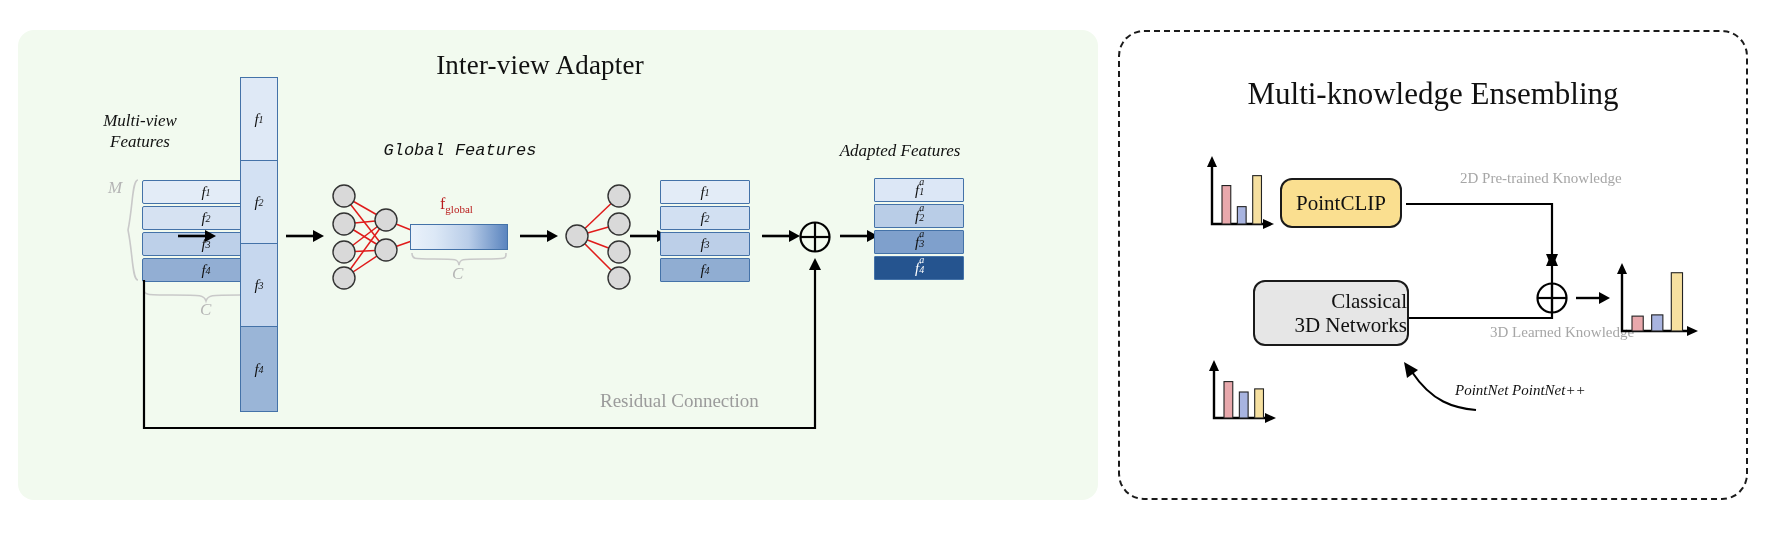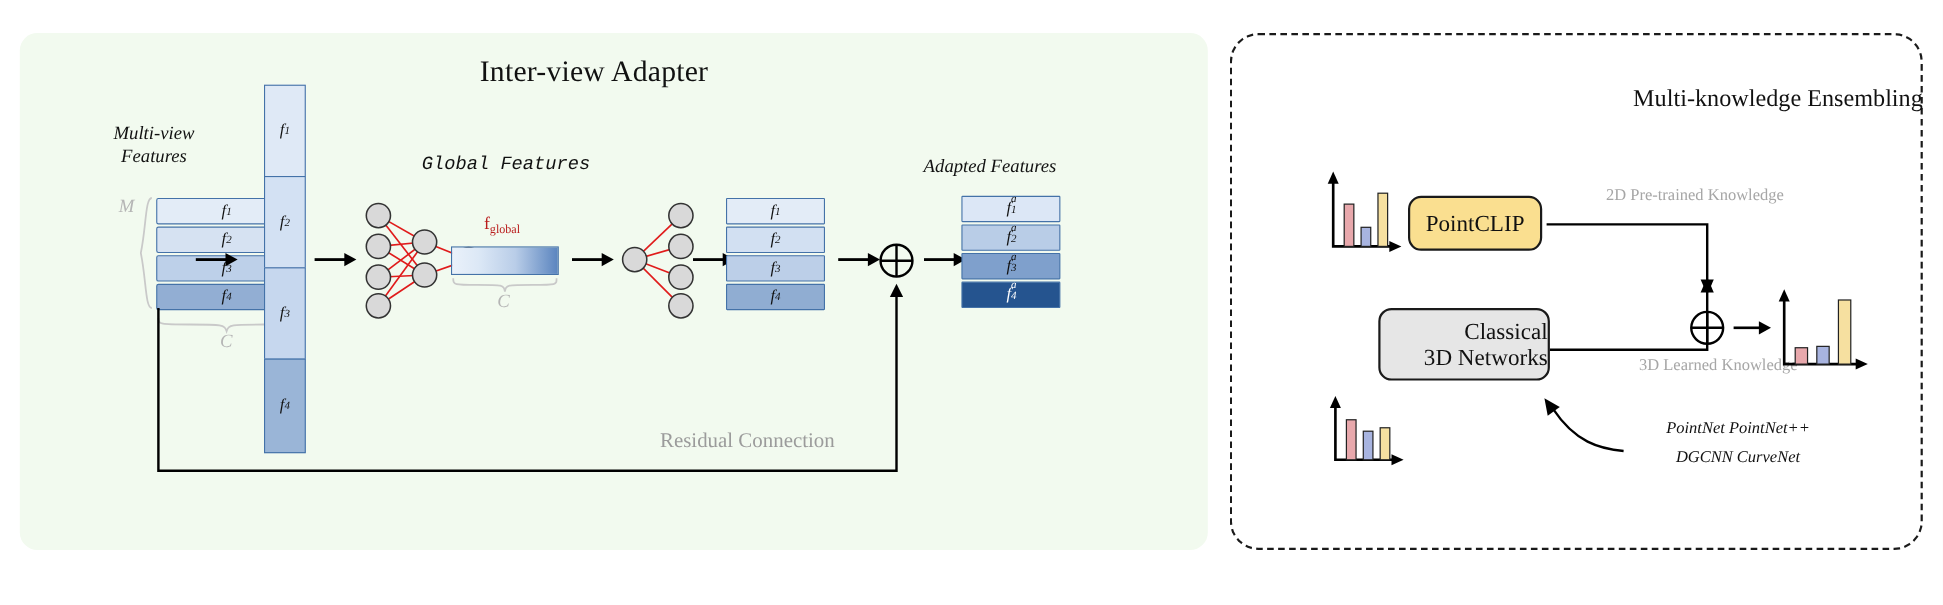--- a/index.html
+++ b/index.html
@@ -61,8 +61,8 @@
     background:#ffffff;
   }
   #right-title{
-    left:1118px;top:76px;width:630px;text-align:right;
-    font-size:22px;color:#111;
+    left:1118px;top:76px;width:630px;text-align:center;
+    font-size:31px;color:#111;
   }
   .rbox{
     border:2.5px solid #1a1a1a;border-radius:12px;box-sizing:border-box;

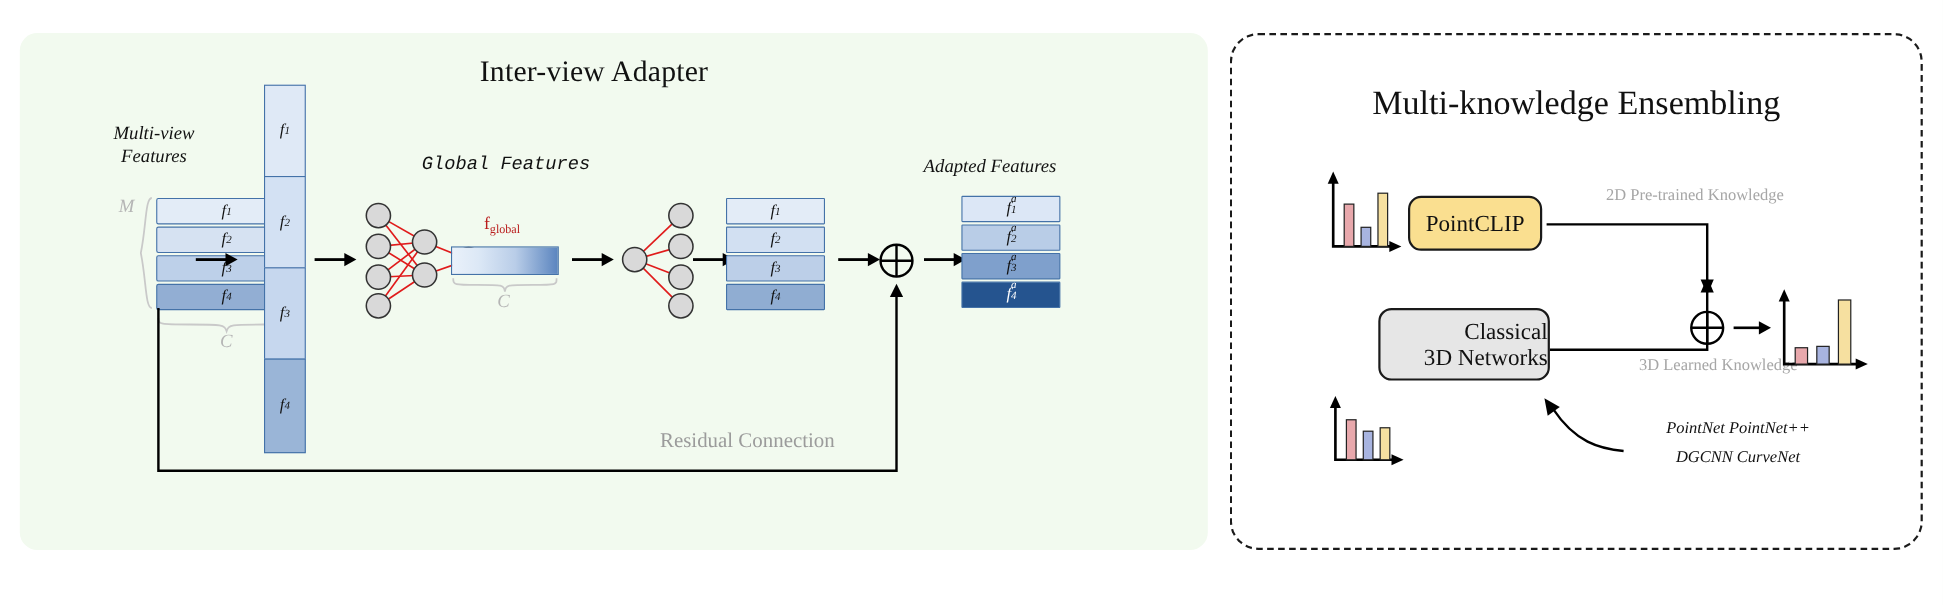--- a/index.html
+++ b/index.html
@@ -70,7 +70,7 @@
     font-size:21px;color:#111;line-height:1.15;text-align:center;
   }
   .knowledge-lab{font-size:15px;color:#a6a6a6;}
-  .net-names{font-style:italic;font-size:15px;color:#111;line-height:1.7;text-align:center;}
+  .net-names{font-style:italic;font-size:15px;color:#111;line-height:1.7;}
 
   svg{overflow:visible;}
 </style>

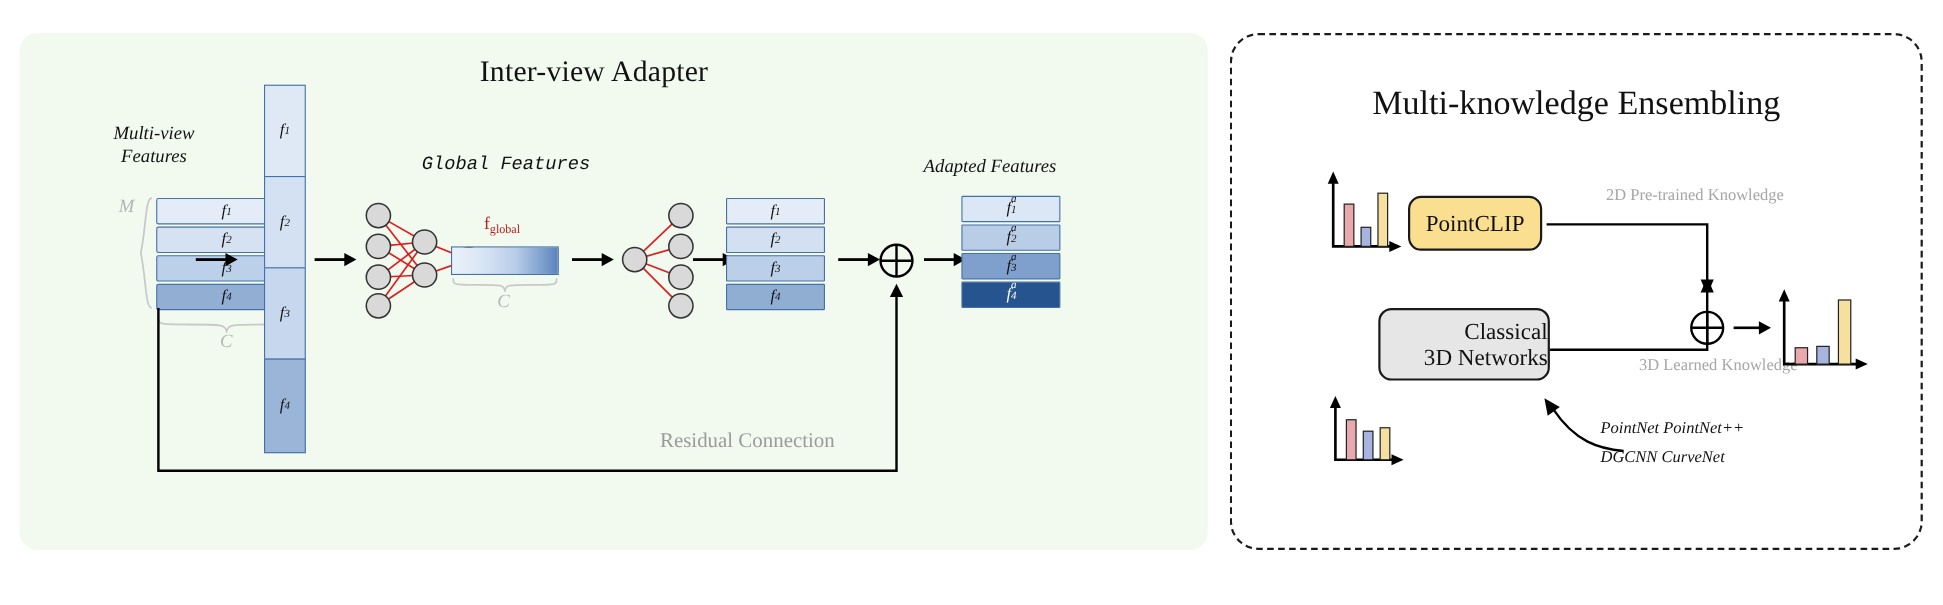--- a/index.html
+++ b/index.html
@@ -336,7 +336,6 @@
 
   <div class="abs net-names" style="left:1455px;top:378px;width:250px;">
     <div>PointNet  PointNet++</div>
-    <div>DGCNN   CurveNet</div>
   </div>
 
 </div>

